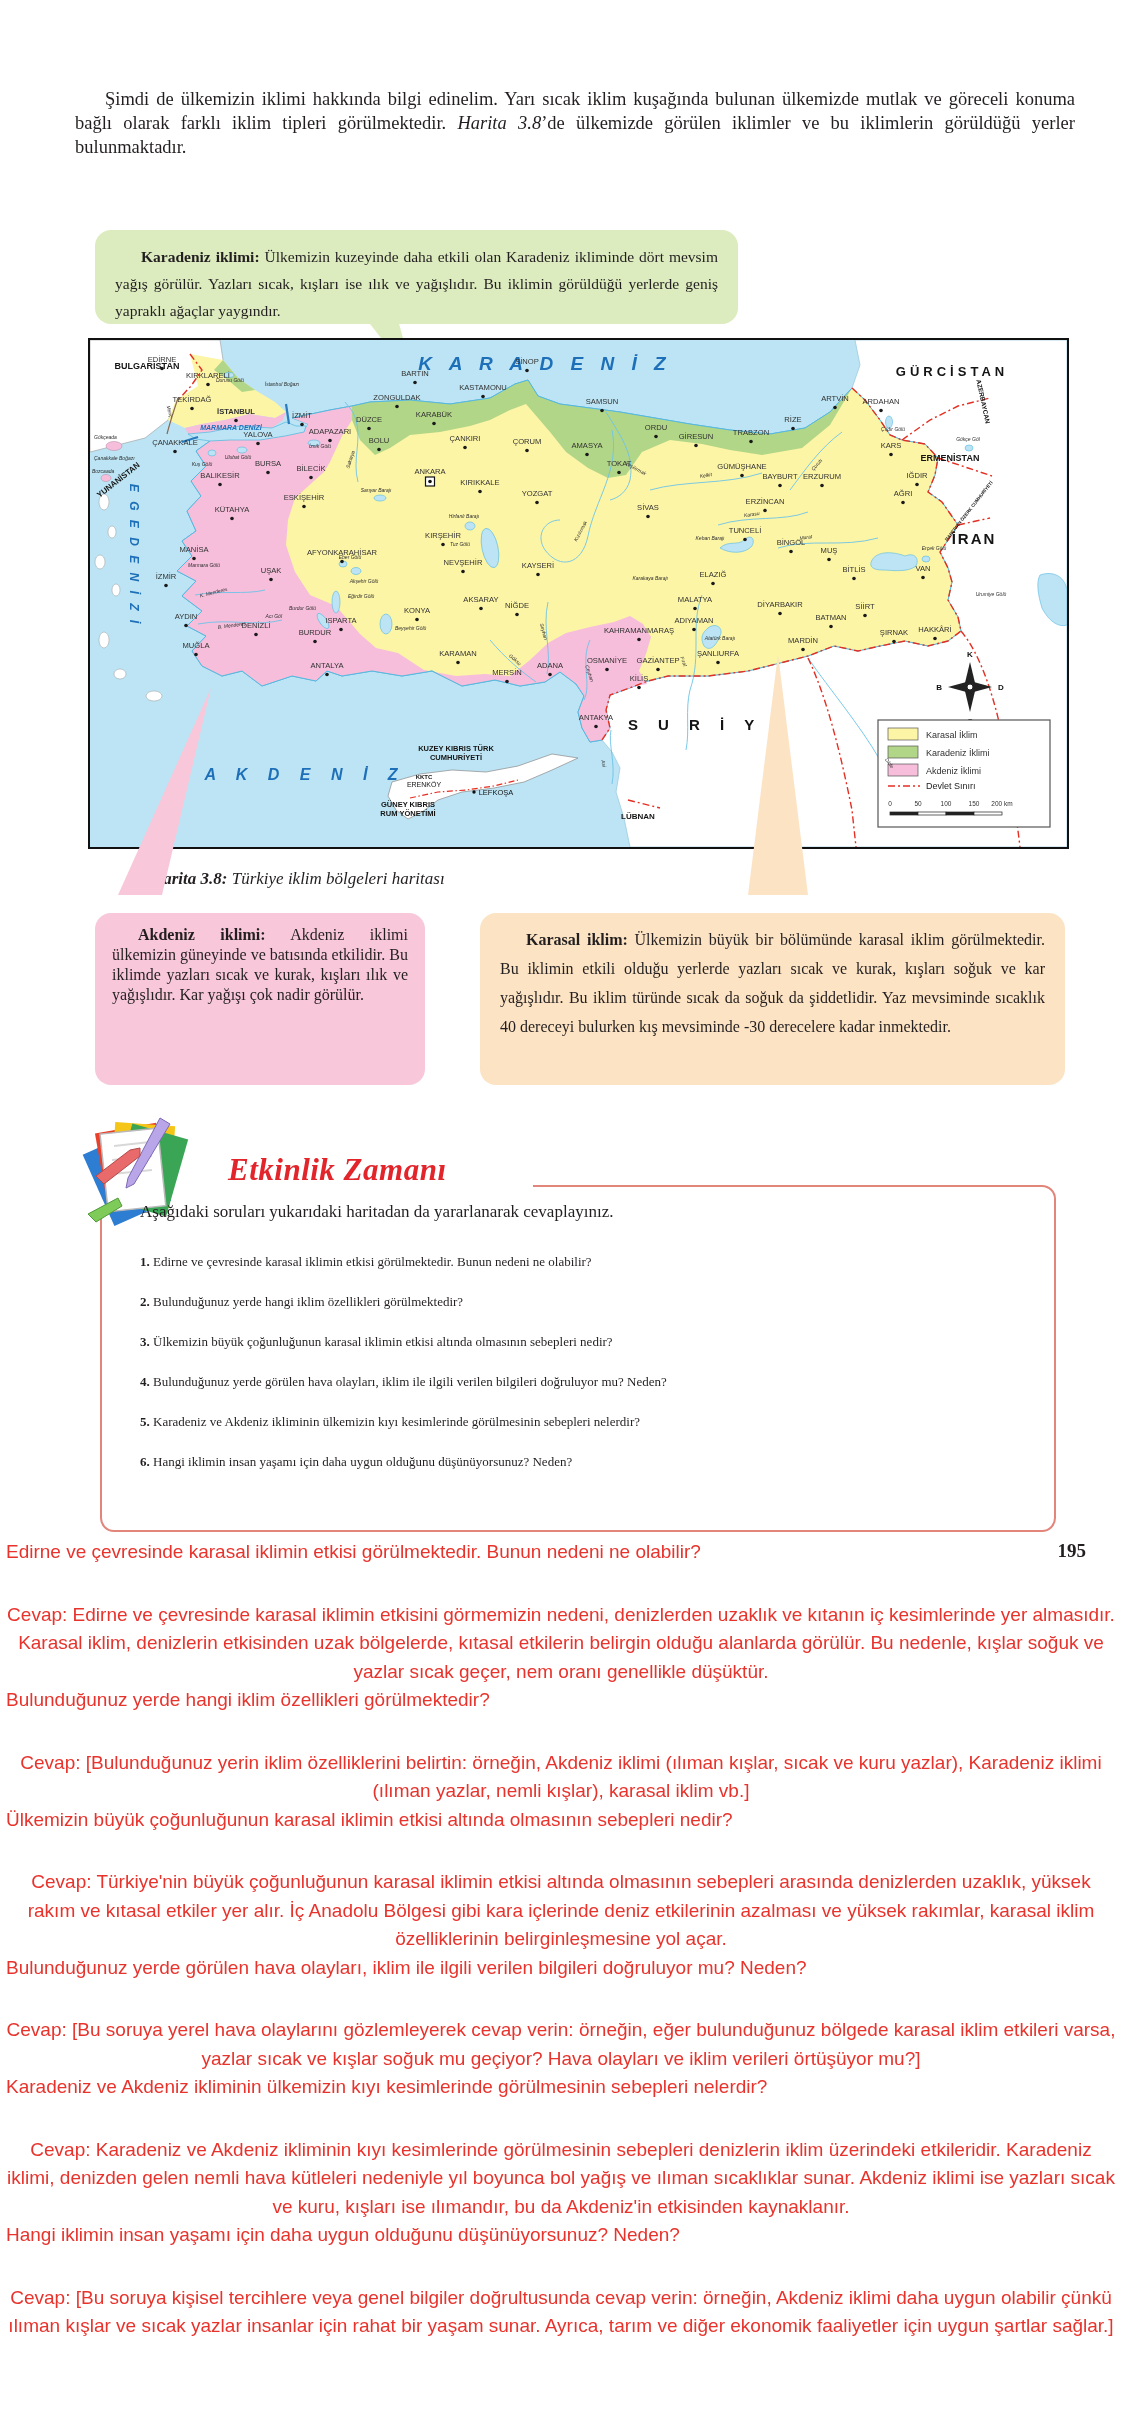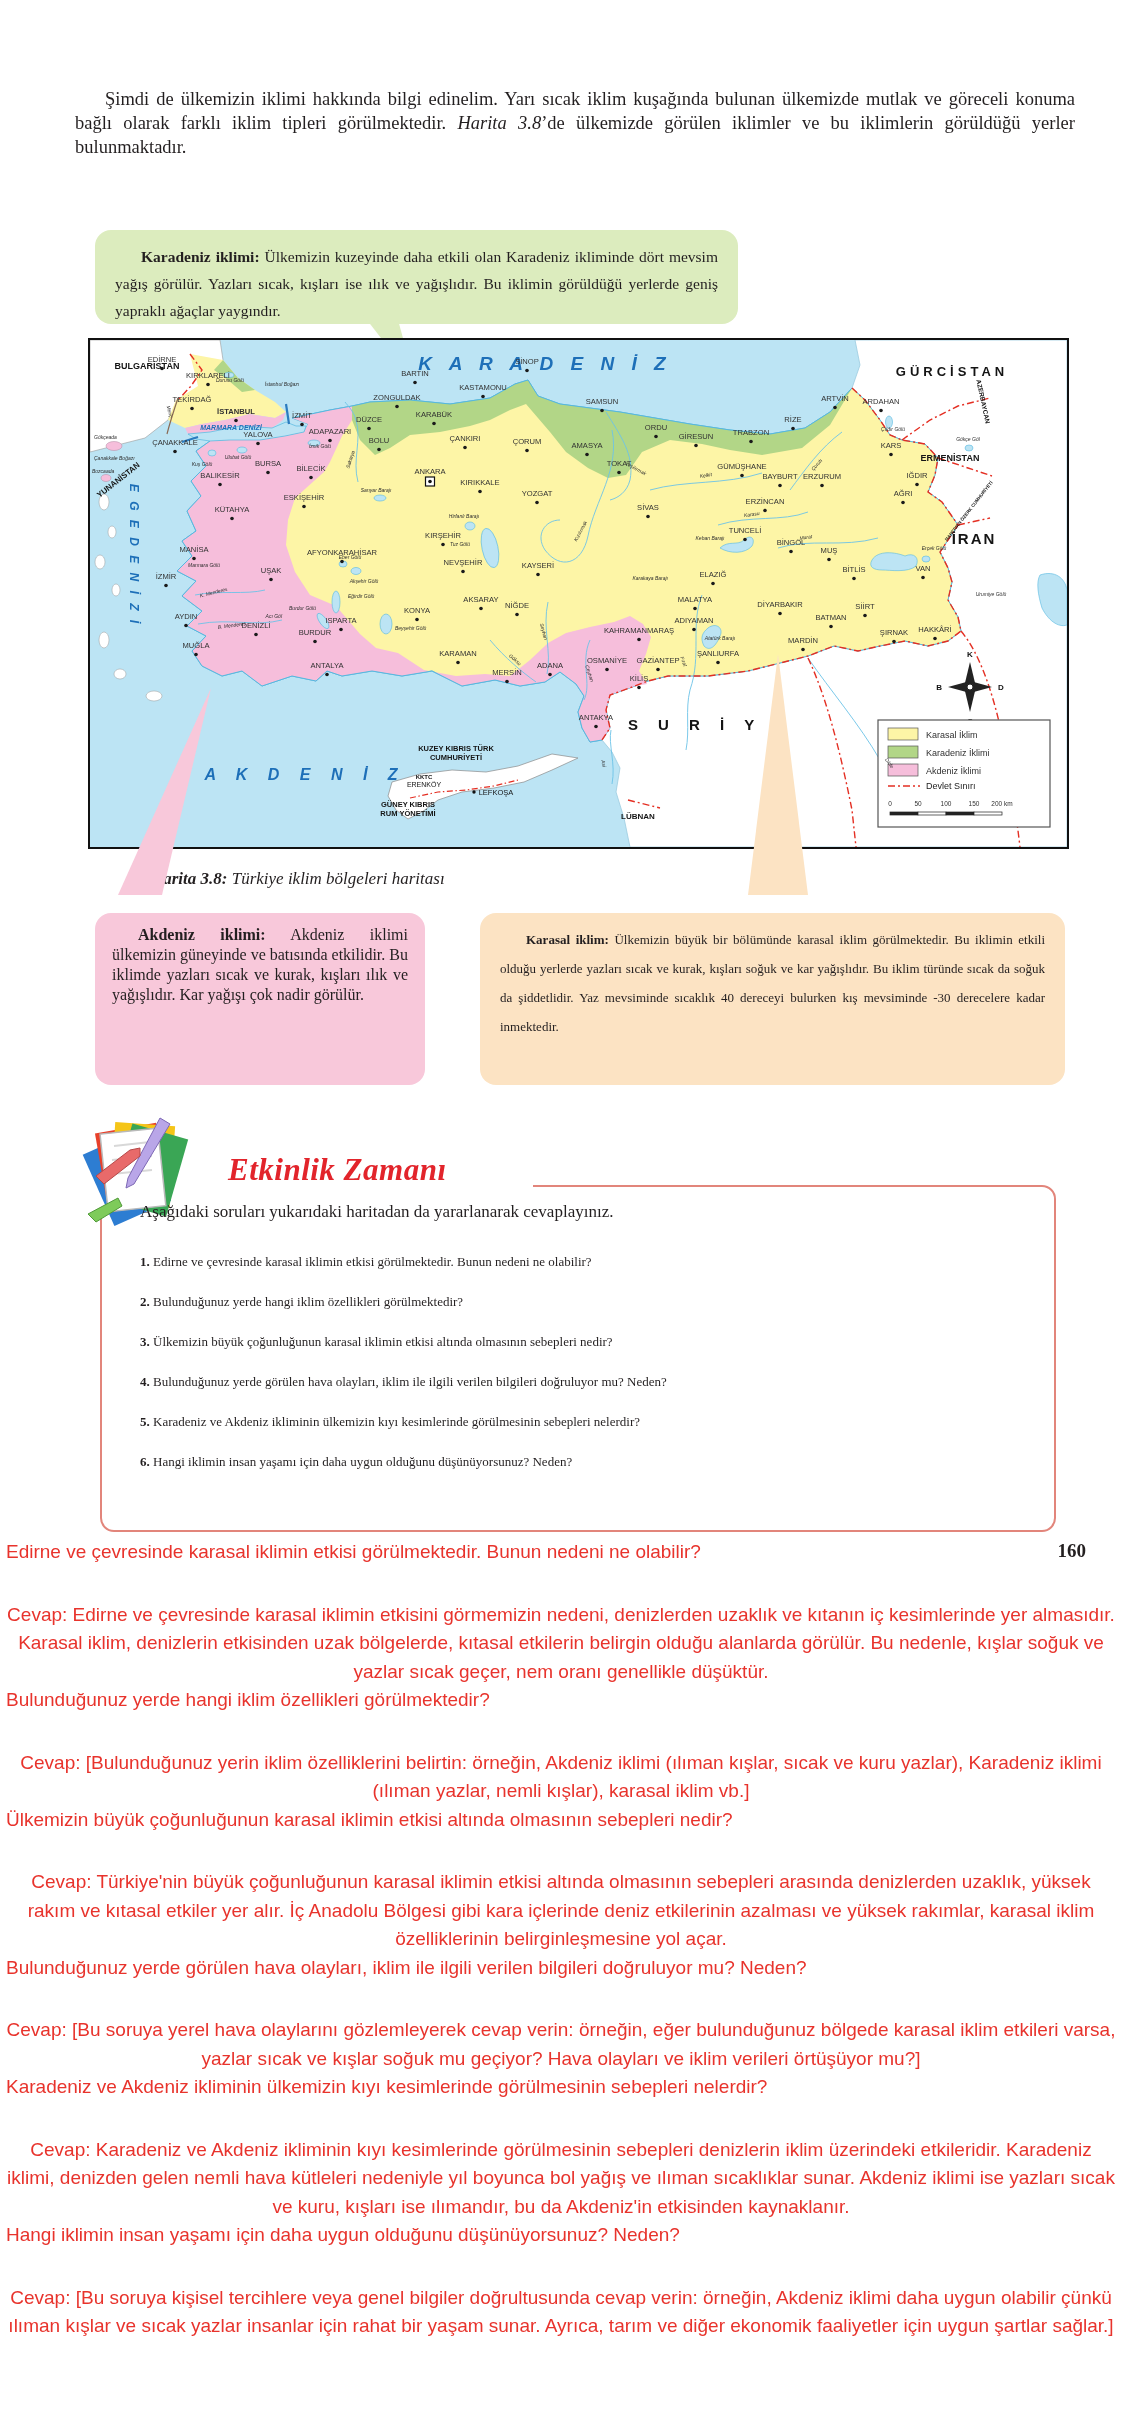--- a/index.html
+++ b/index.html
@@ -17,7 +17,7 @@
   #box-akdeniz{left:95px;top:893px;width:330px;height:172px;background:#f8c8da;
                padding:12px 17px;box-sizing:border-box;font-size:16px;line-height:20px;}
   #box-karasal{left:480px;top:893px;width:585px;height:172px;background:#fce3c3;
-               padding:12px 20px;box-sizing:border-box;font-size:13px;line-height:29px;}
+               padding:12px 20px;box-sizing:border-box;font-size:16px;line-height:29px;}
   .callout .ind{display:inline-block;width:26px;}
   .tail{position:absolute;}
 

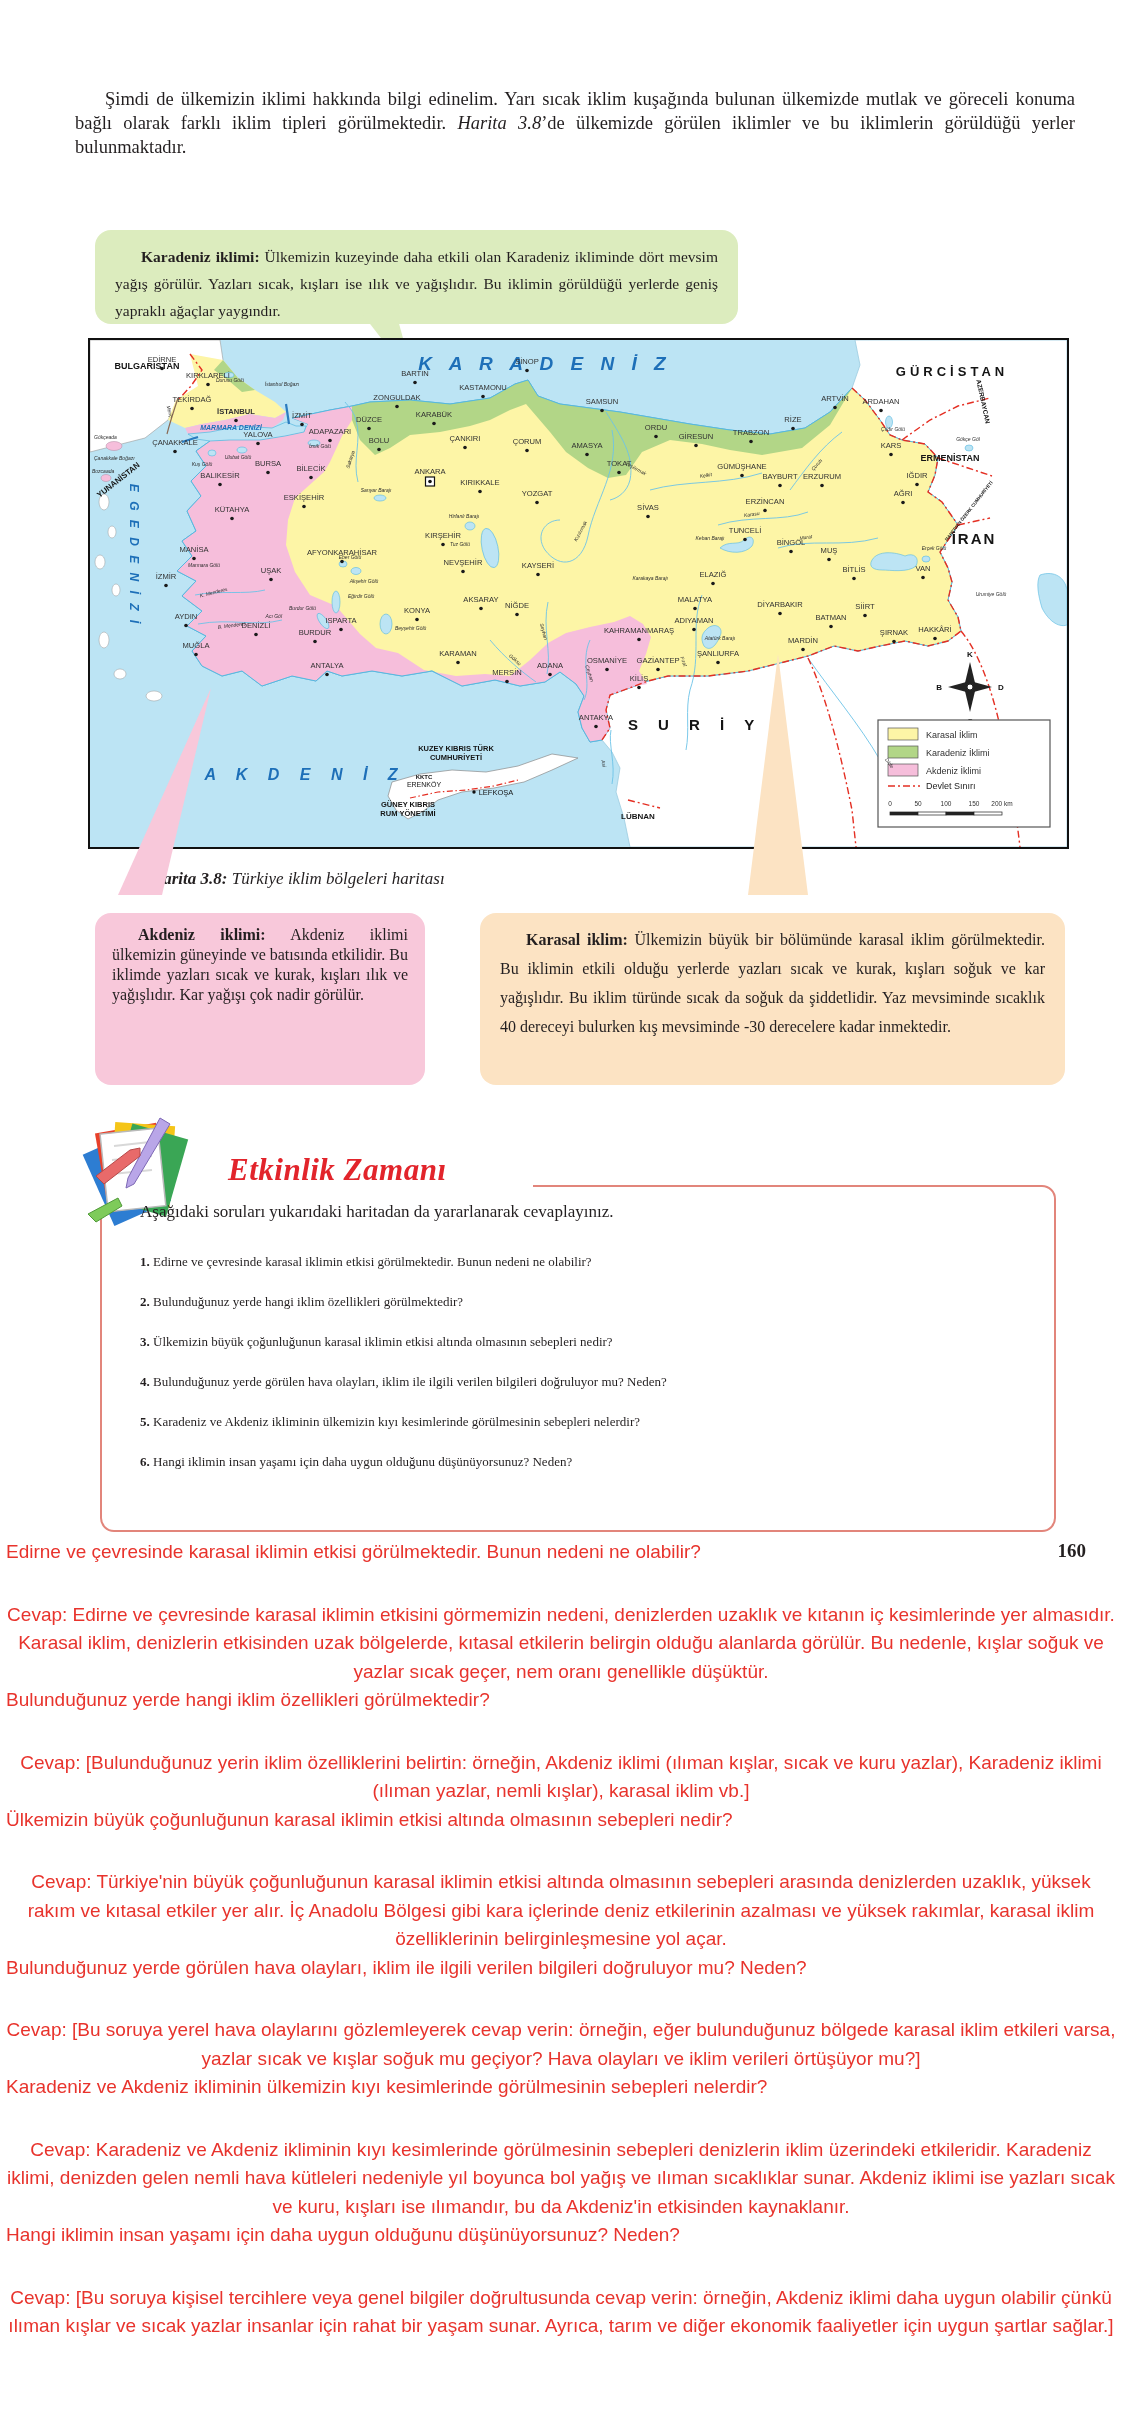--- a/index.html
+++ b/index.html
@@ -481,7 +481,7 @@
       </div>
   </div>
 
-  <div id="page-number">160</div>
+  <div id="page-number">195</div>
 
   <div id="qa">
       <p class="q">Edirne ve çevresinde karasal iklimin etkisi görülmektedir. Bunun nedeni ne olabilir?</p>

